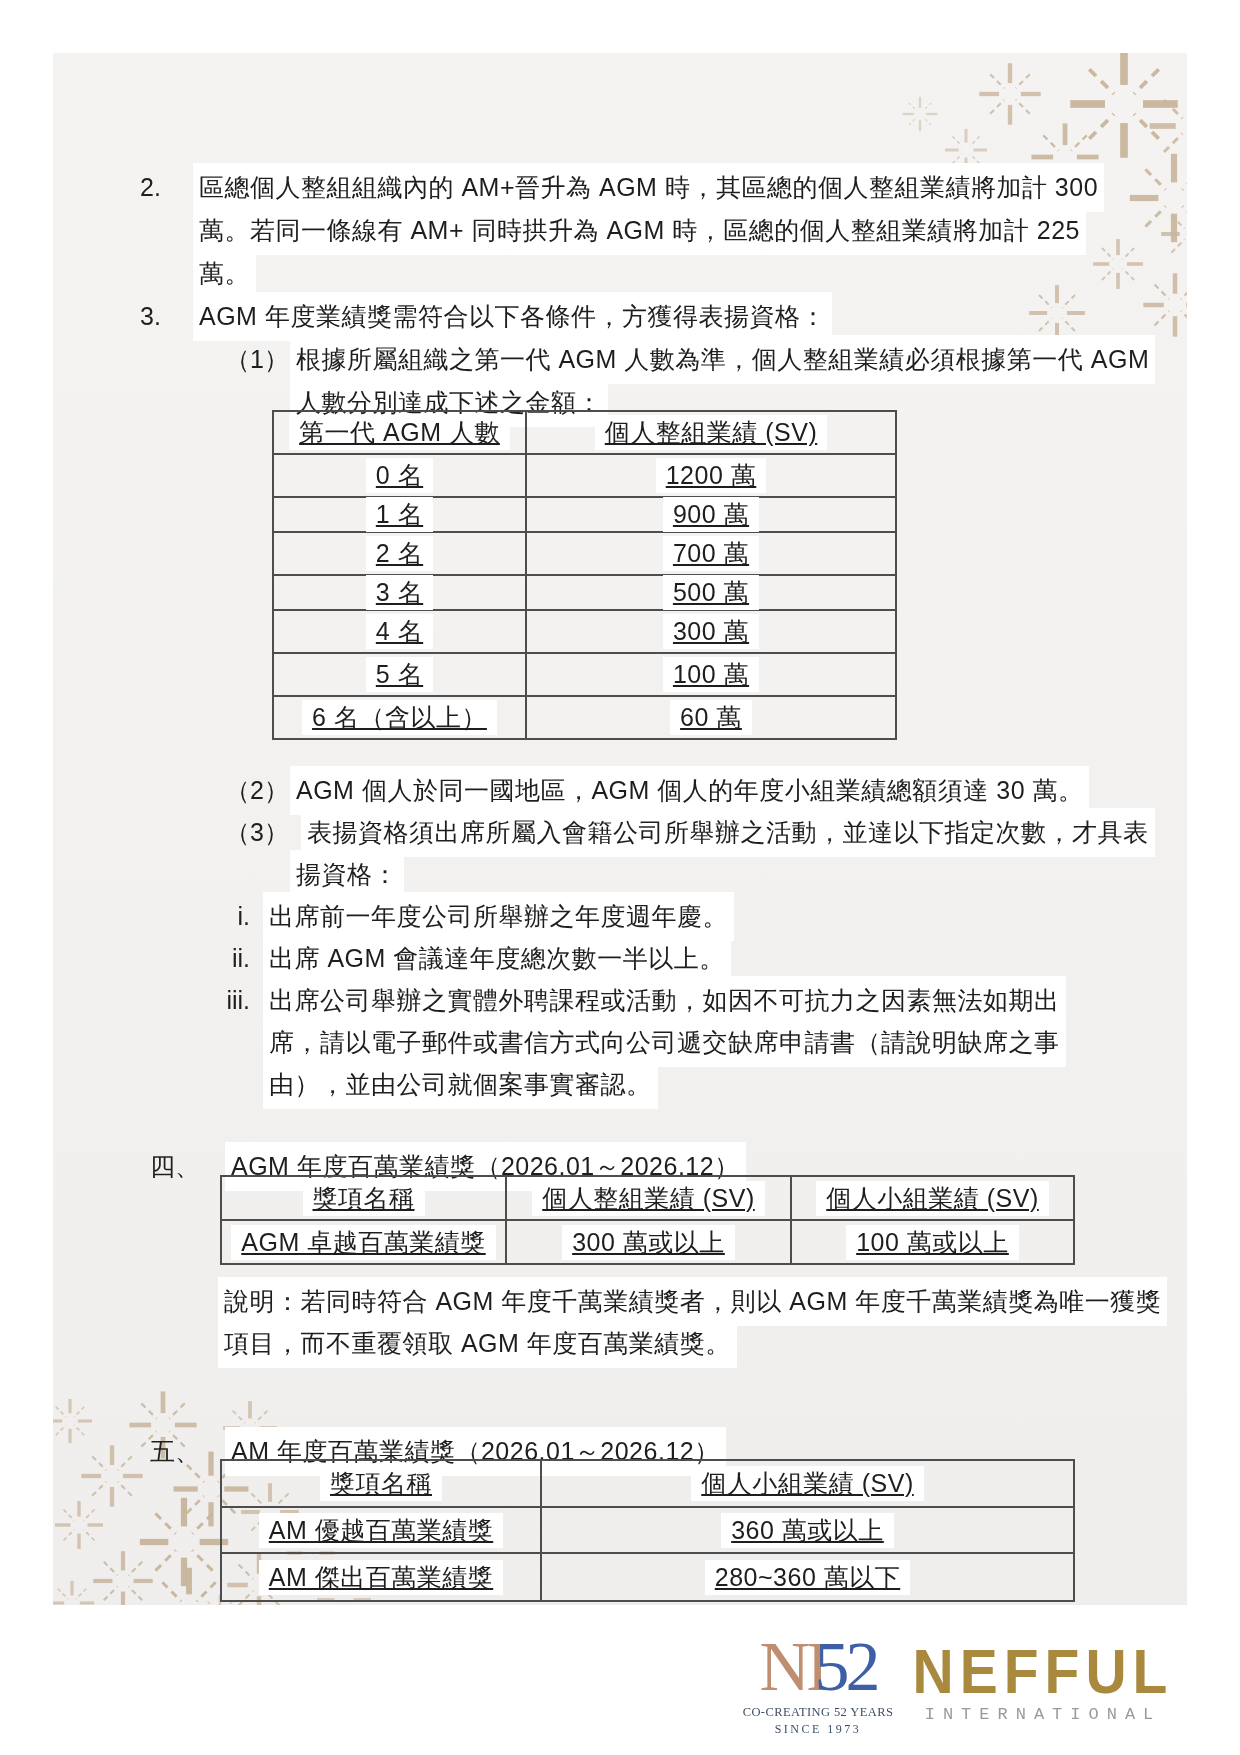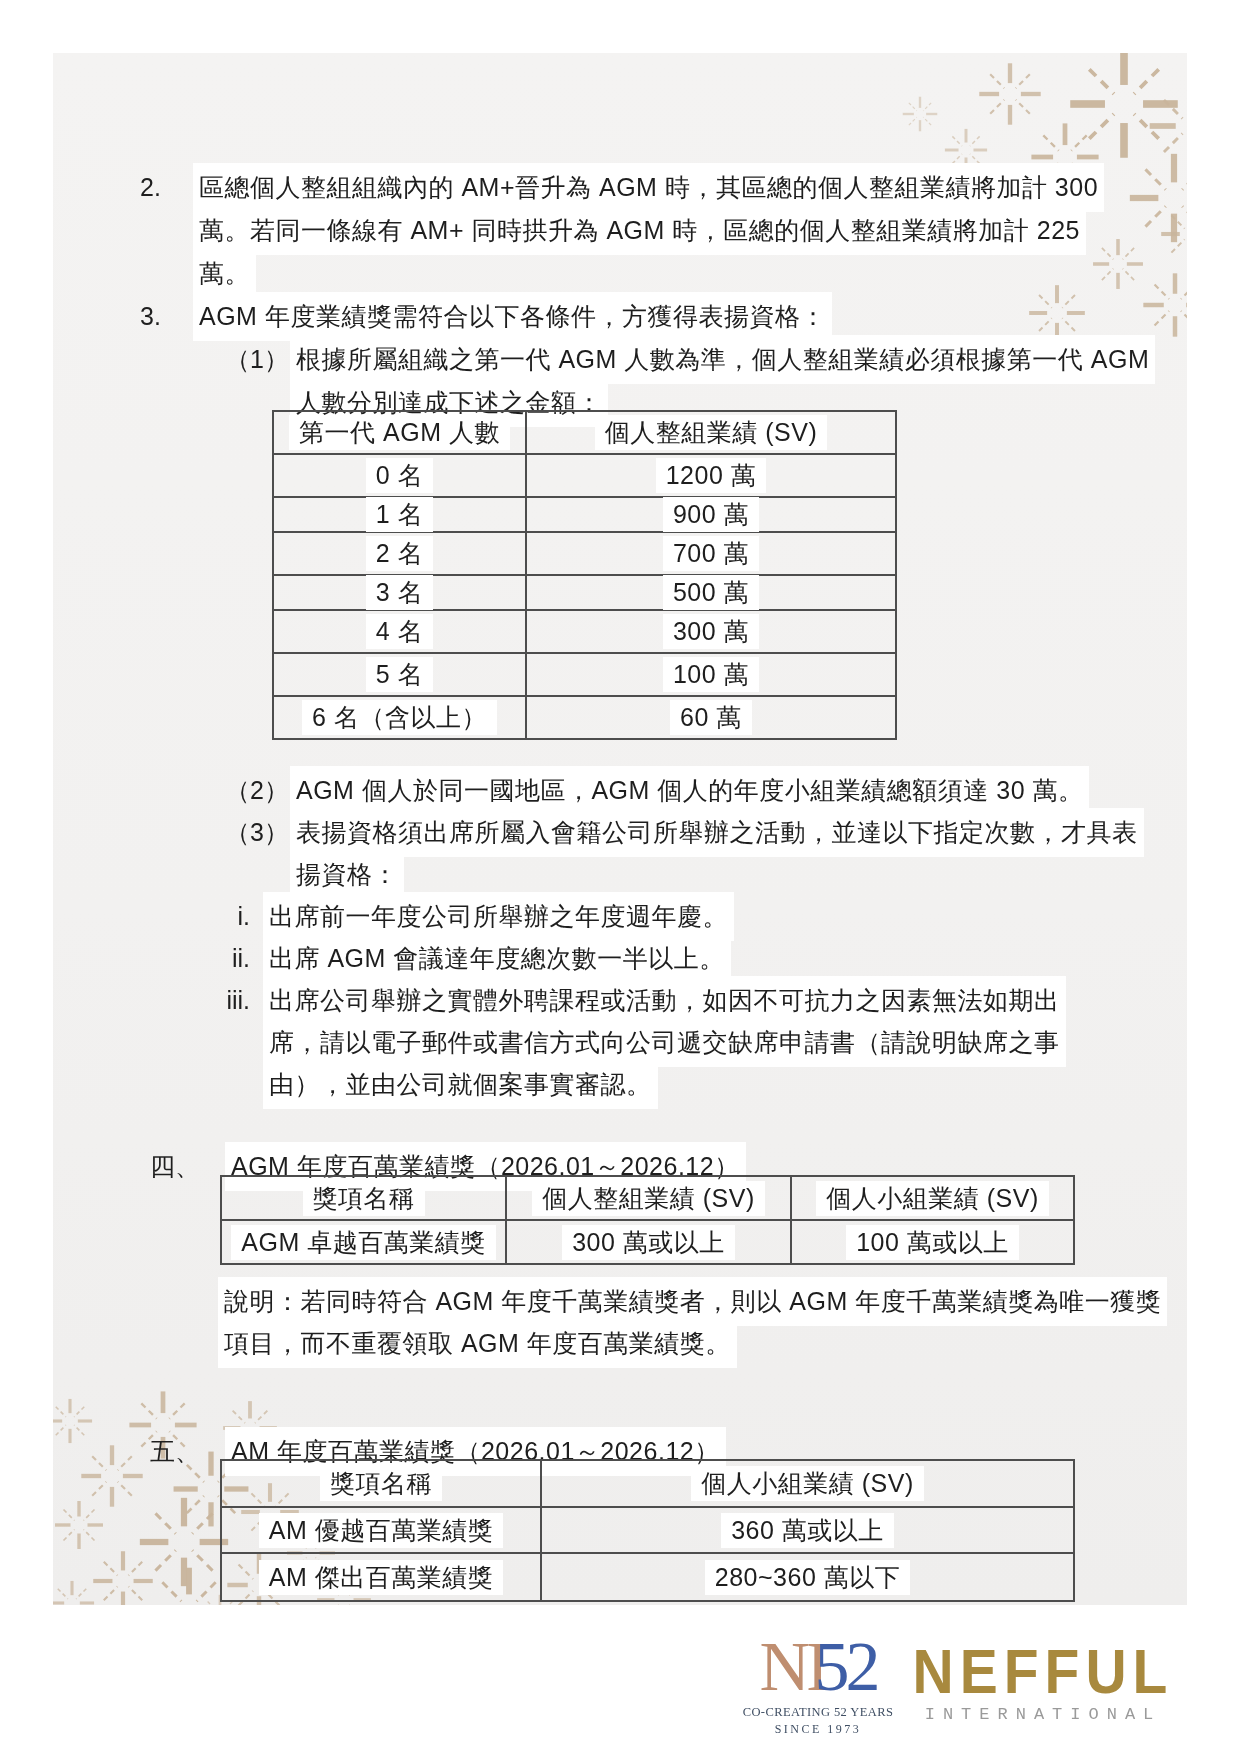--- a/index.html
+++ b/index.html
@@ -28,7 +28,7 @@
   table.t td {
     border:2px solid var(--table-border,#4d4d4d);
     text-align:center; vertical-align:middle;
-    font-size:25px; padding:0; letter-spacing:0.5px; white-space:nowrap;
+    font-size:25px; padding:0; letter-spacing:0.5px; white-space:nowrap;text-decoration:underline;
   }
   table.t td .hl { padding:3px 10px 4px 10px; }
   

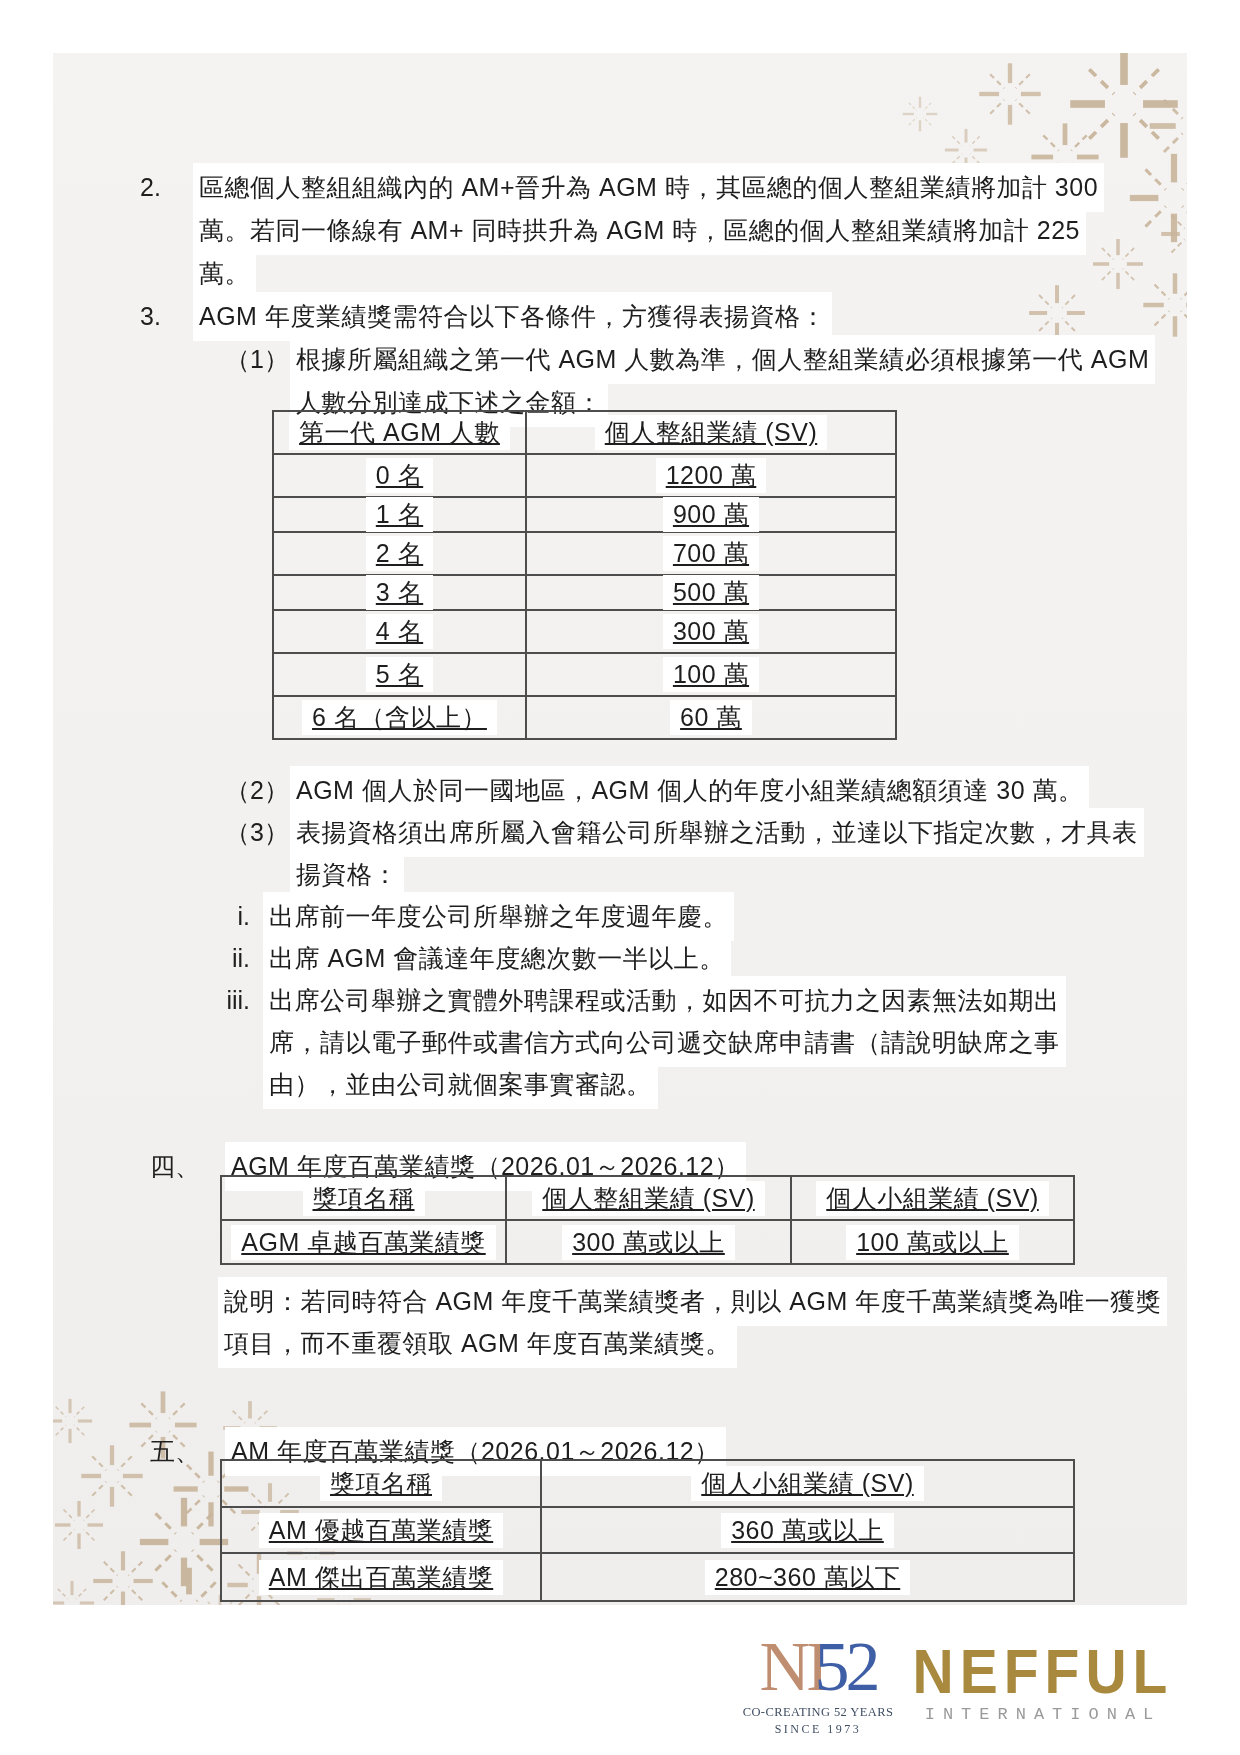--- a/index.html
+++ b/index.html
@@ -244,7 +244,7 @@
   <div class="ln mk" style="left:172px;top:758px">
       <span>（3）</span>
     </div>
-  <div class="ln" style="left:237px;top:758px">
+  <div class="ln" style="left:248px;top:758px">
       <span class="hl">表揚資格須出席所屬入會籍公司所舉辦之活動，並達以下指定次數，才具表</span>
     </div>
   <div class="ln" style="left:237px;top:800px">

